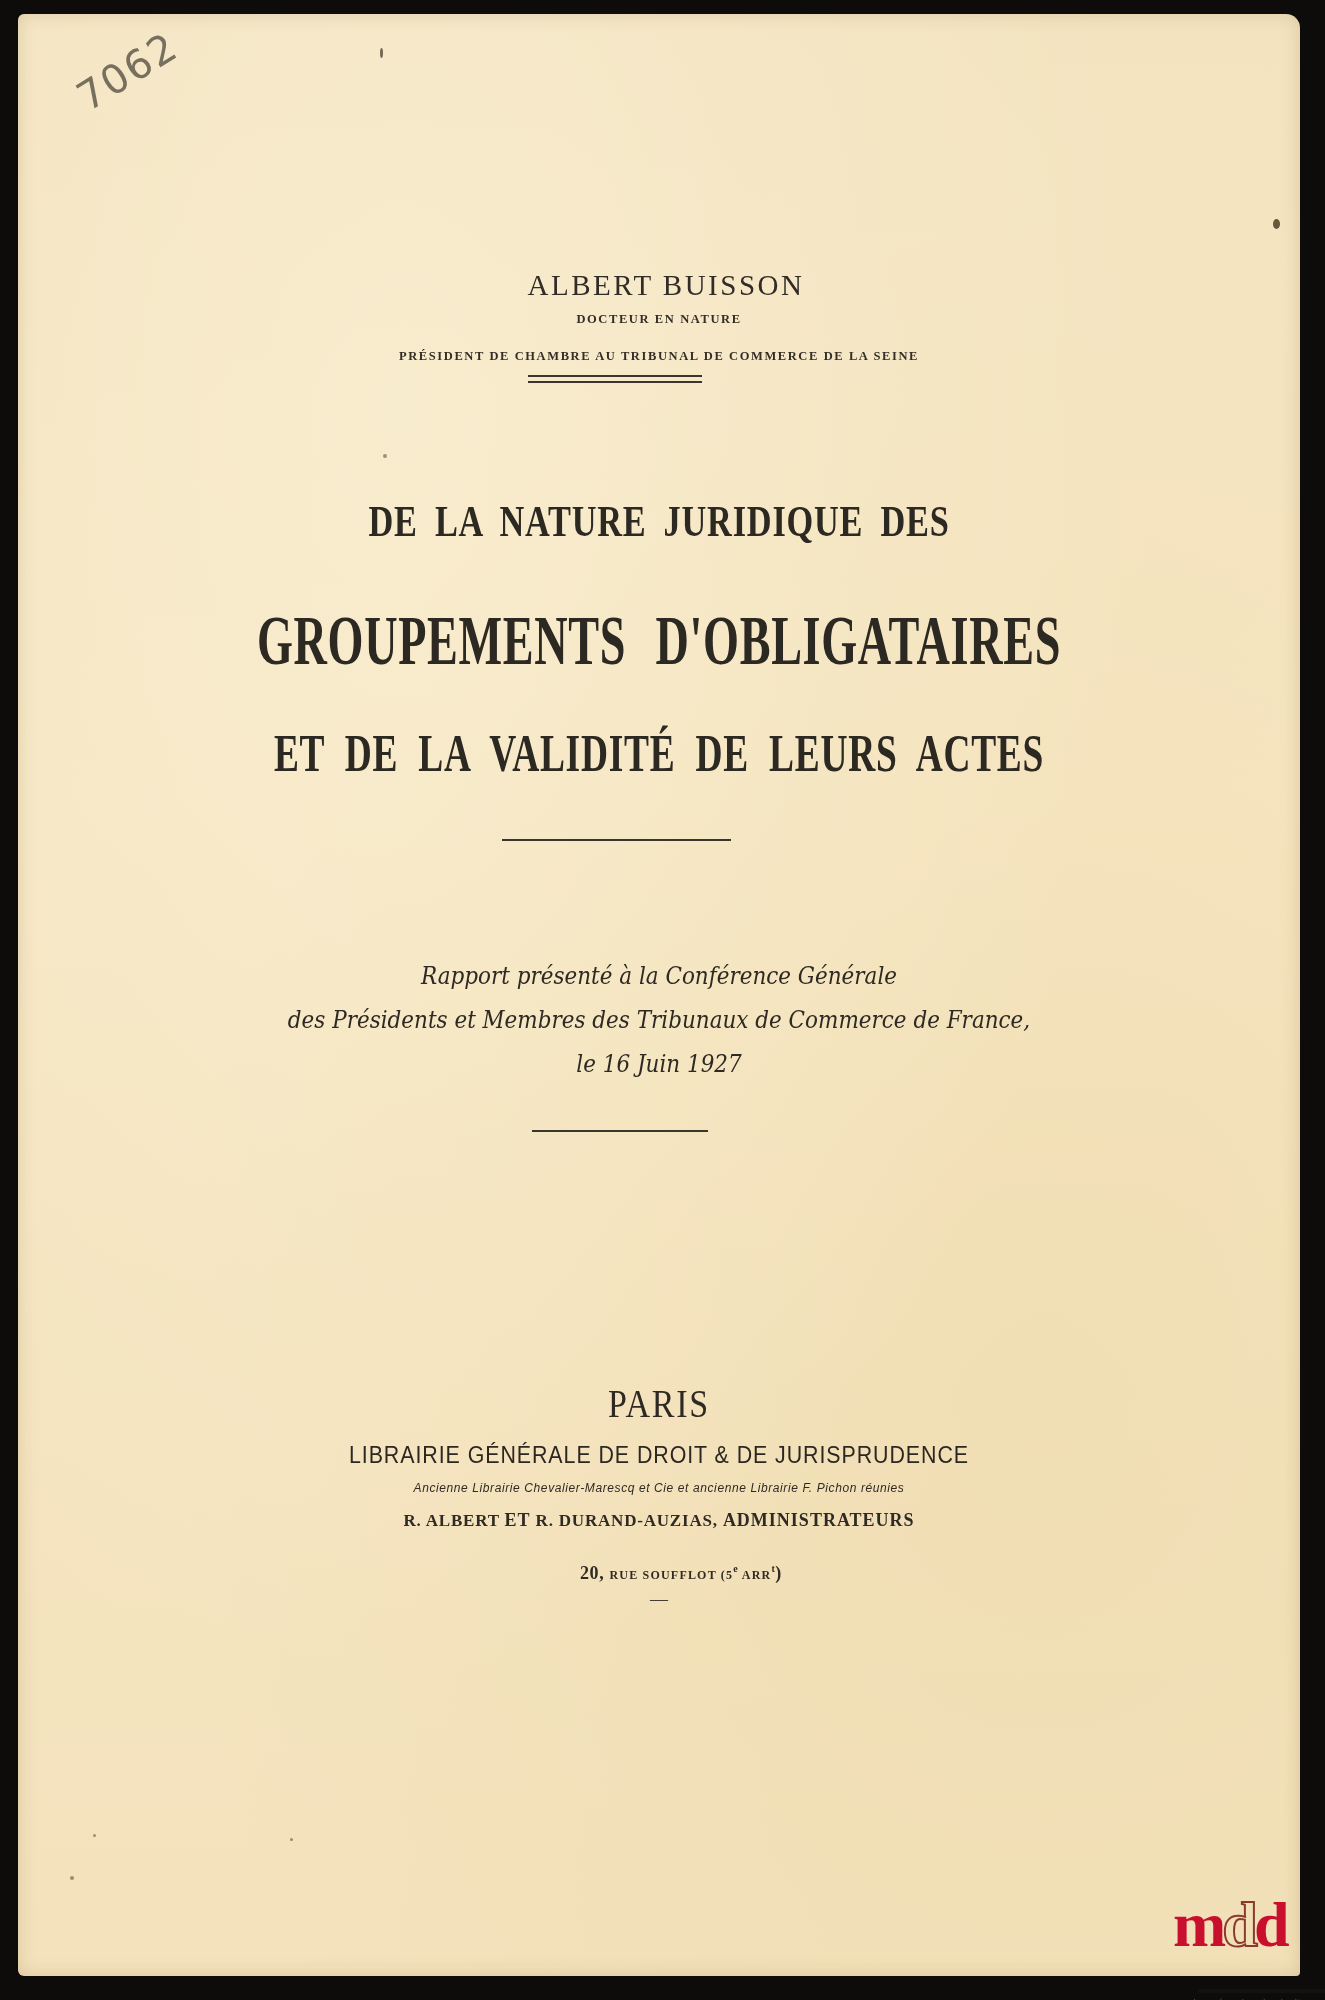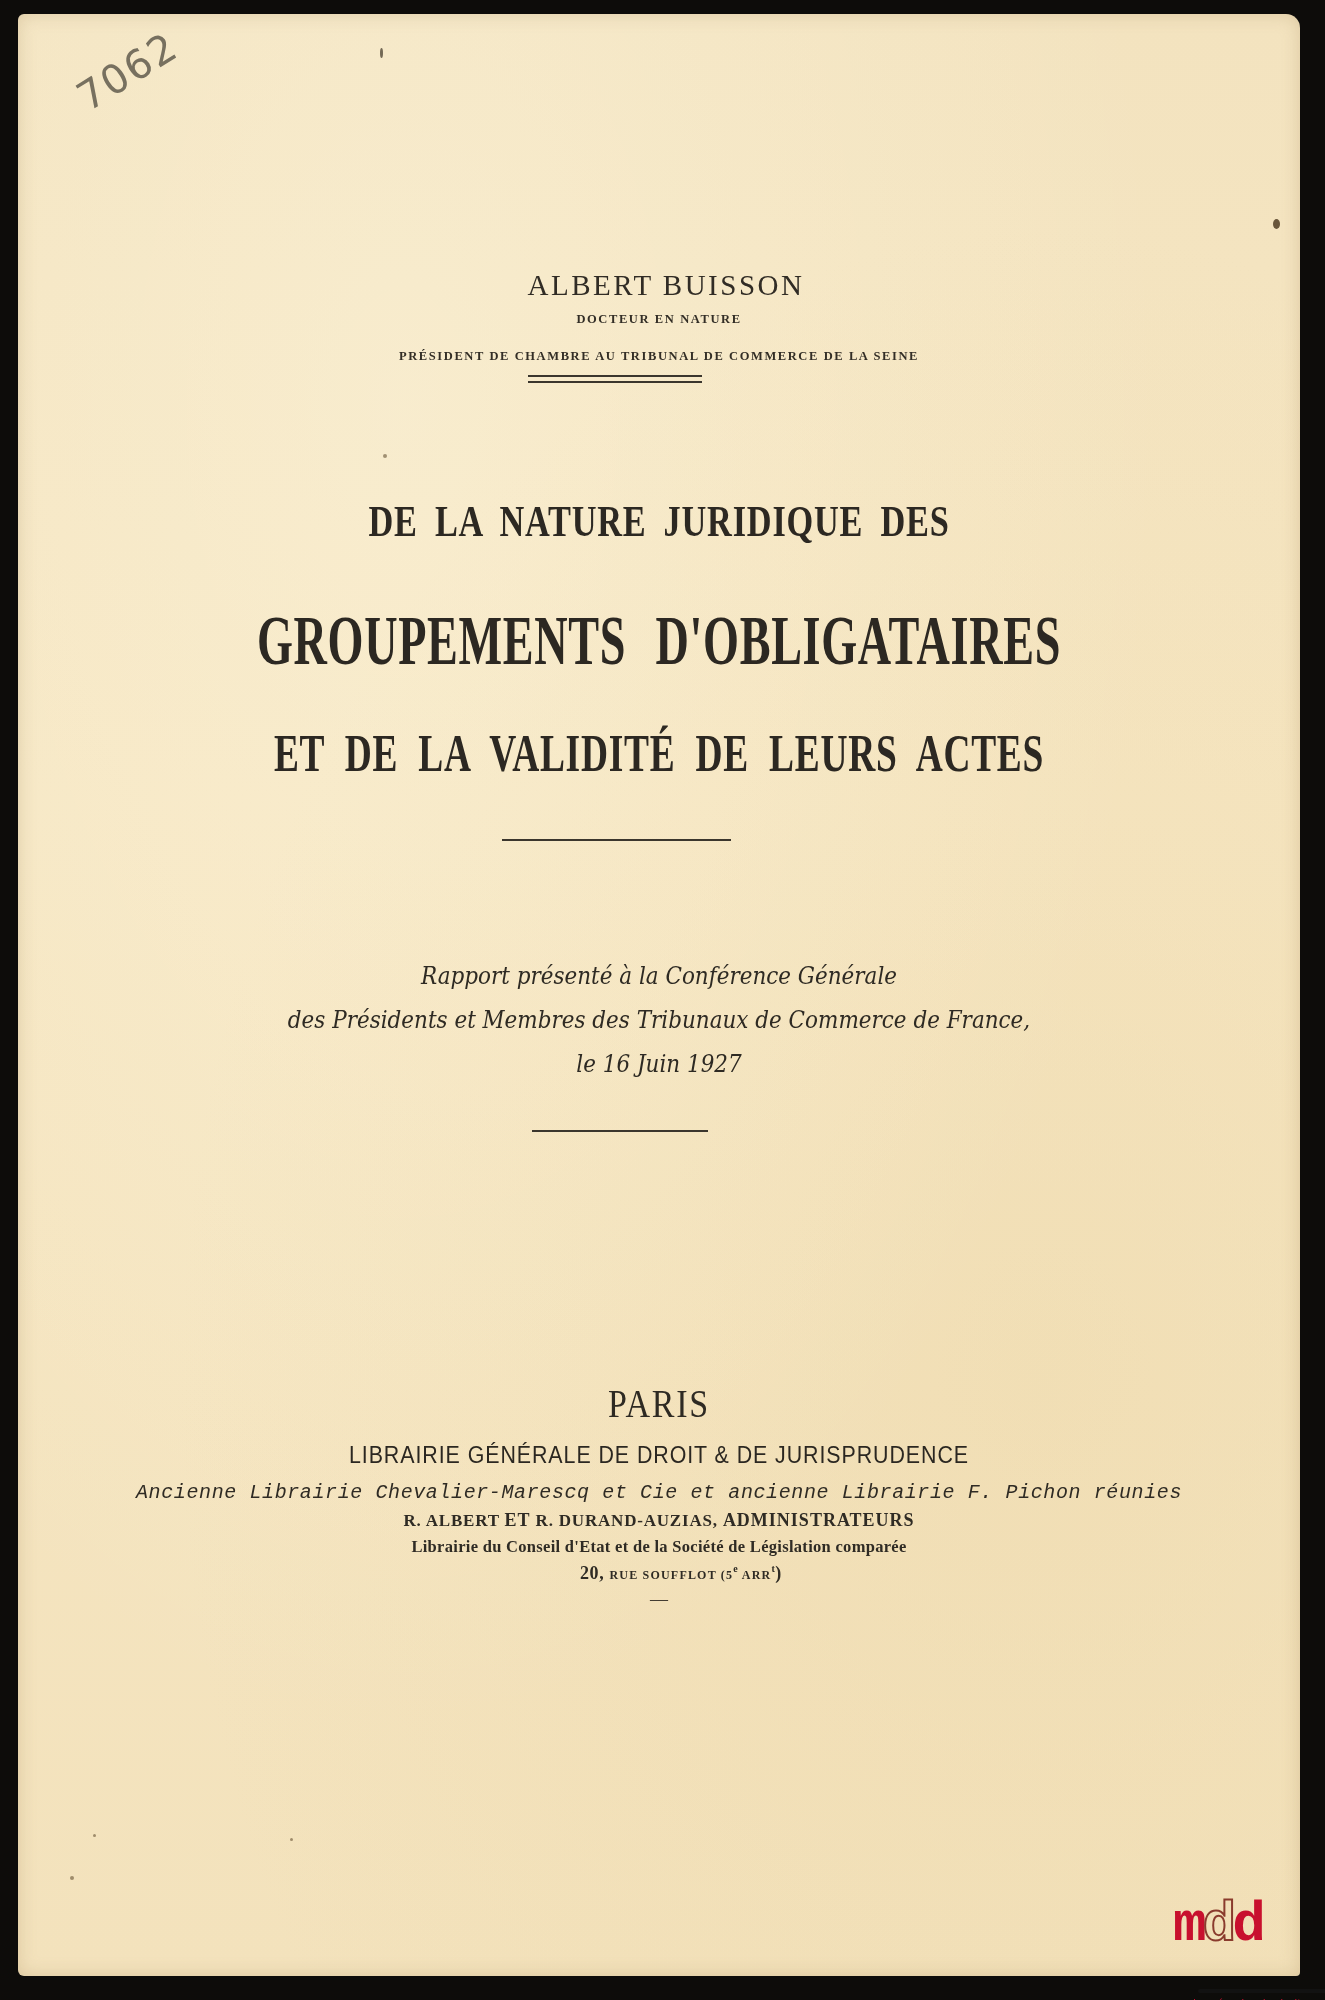--- a/index.html
+++ b/index.html
@@ -51,7 +51,7 @@
 
   .paris { top: 1366px; font-family: "Liberation Serif", serif; font-size: 40px; letter-spacing: 2px; color: #2e2a23; transform: scaleX(0.85); }
   .librairie { top: 1428px; font-family: "Liberation Sans", sans-serif; font-size: 23px; letter-spacing: 1px; color: #2b2721; transform: scaleX(0.93); }
-  .ancienne { top: 1467px; font-family: Liberation Mono, monospace; font-style: italic; font-size: 20px; letter-spacing: 0.6px; color: #2f2b24; }
+  .ancienne { top: 1467px; font-family: Liberation Sans, sans-serif; font-style: italic; font-size: 12px; letter-spacing: 0.6px; color: #2f2b24; }
   .pichon { top: 1496px; font-family: "Liberation Serif", serif; font-weight: bold; font-size: 17px; letter-spacing: 0.8px; color: #2f2b24; }
   .pichon .sc { font-size: 18px; letter-spacing: 1px; }
   .conseil { top: 1523px; font-family: "Liberation Serif", serif; font-weight: bold; font-size: 16.5px; letter-spacing: 0.3px; color: #2f2b24; }

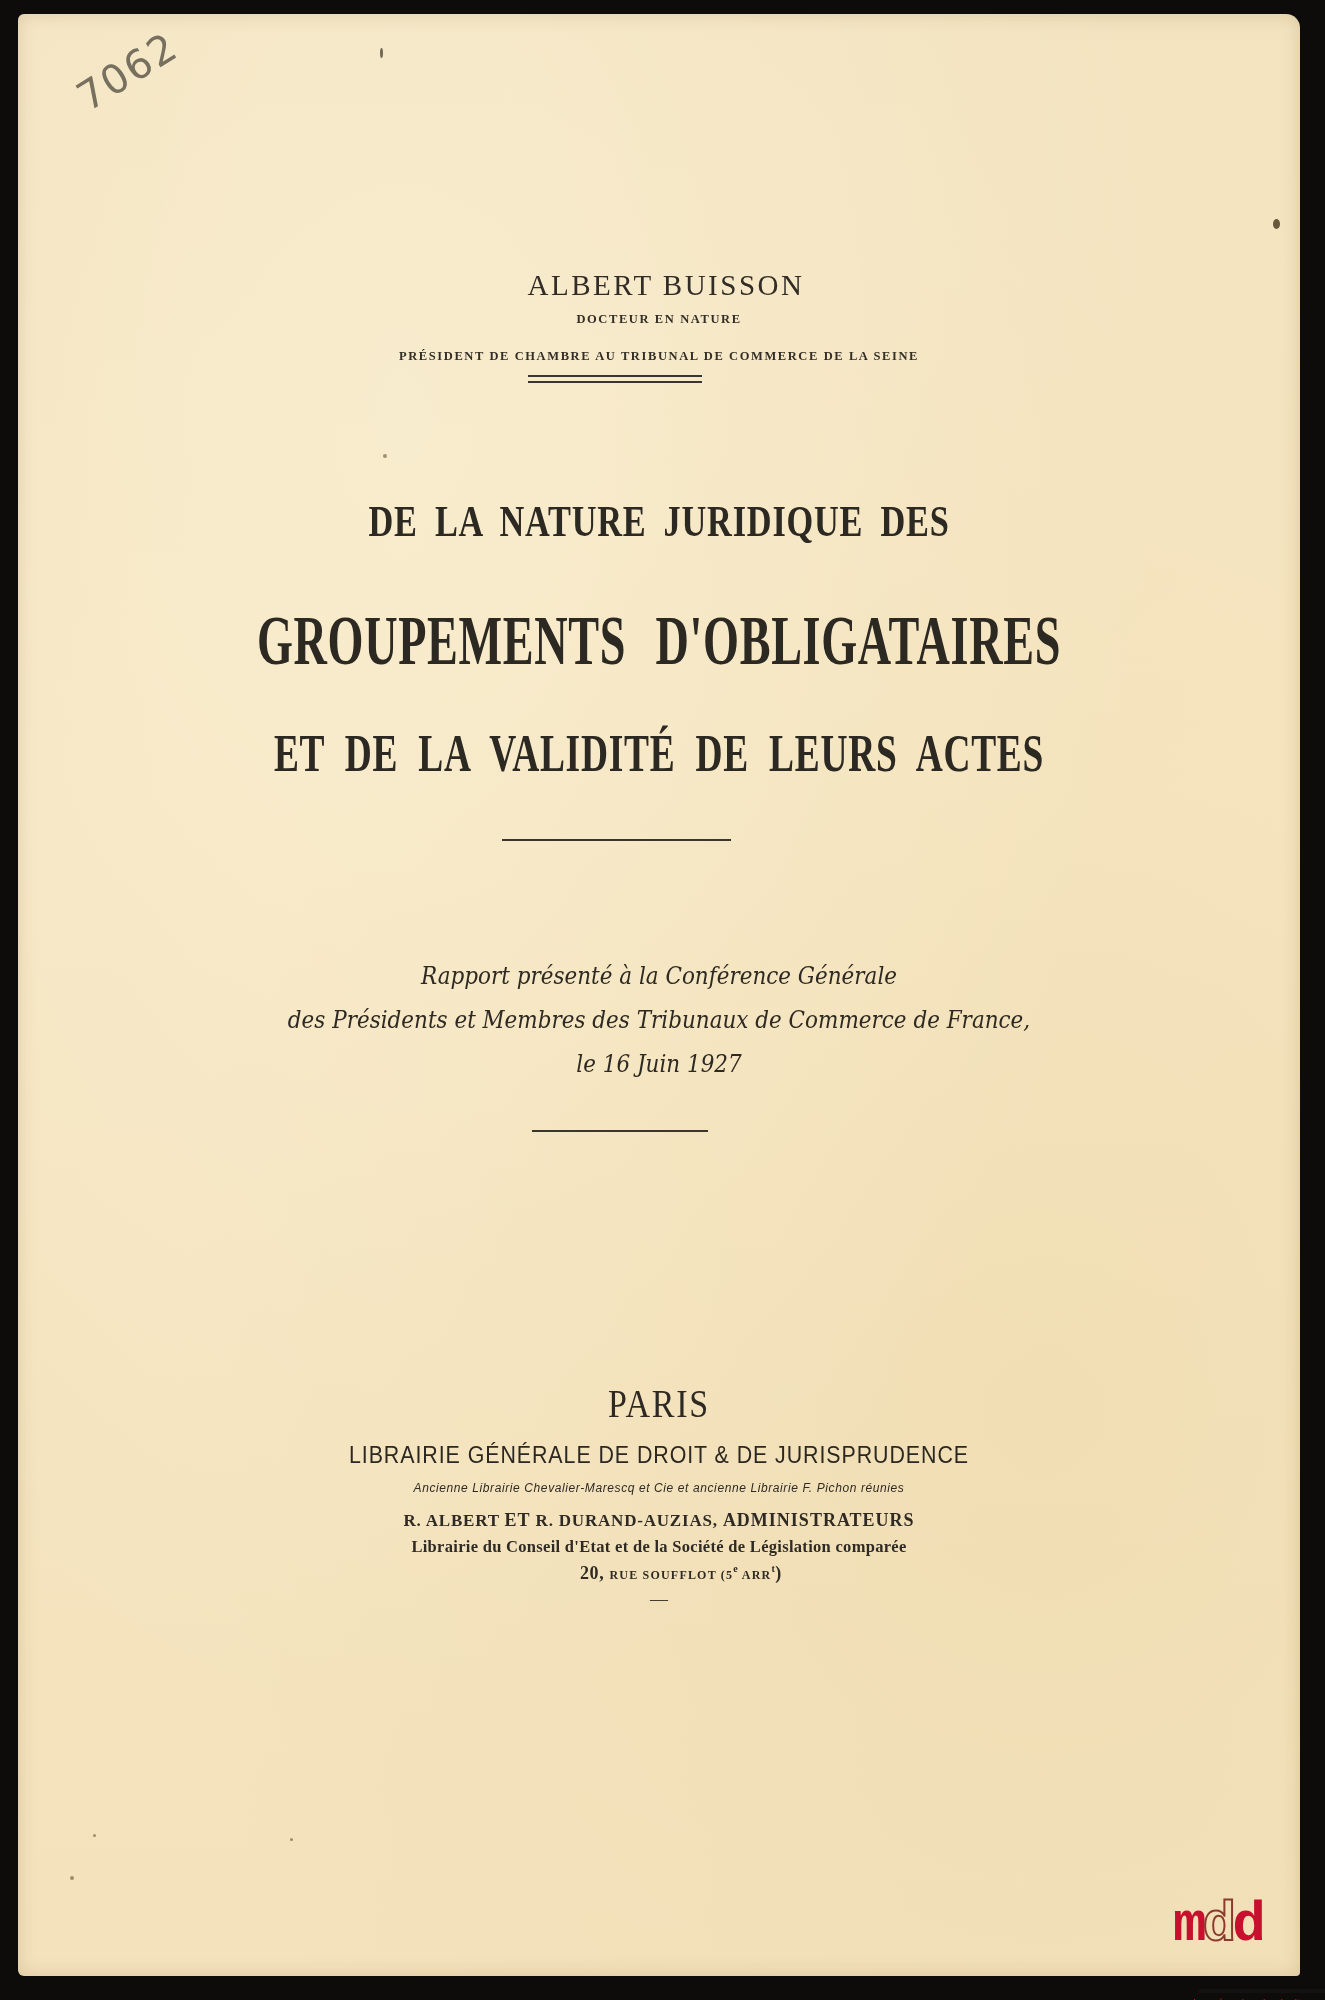--- a/index.html
+++ b/index.html
@@ -110,7 +110,6 @@
     <span>R. DURAND-AUZIAS,</span>
     <span class="sc">ADMINISTRATEURS</span>
   </div>
-  <div class="abs conseil">Librairie du Conseil d'Etat et de la Société de Législation comparée</div>
   <div class="abs address"><span>20,</span> <span class="sc">RUE SOUFFLOT (5</span><sup>e</sup><span class="sc"> ARR</span><sup>t</sup><span>)</span></div>
   <div class="abs dash">—</div>
 

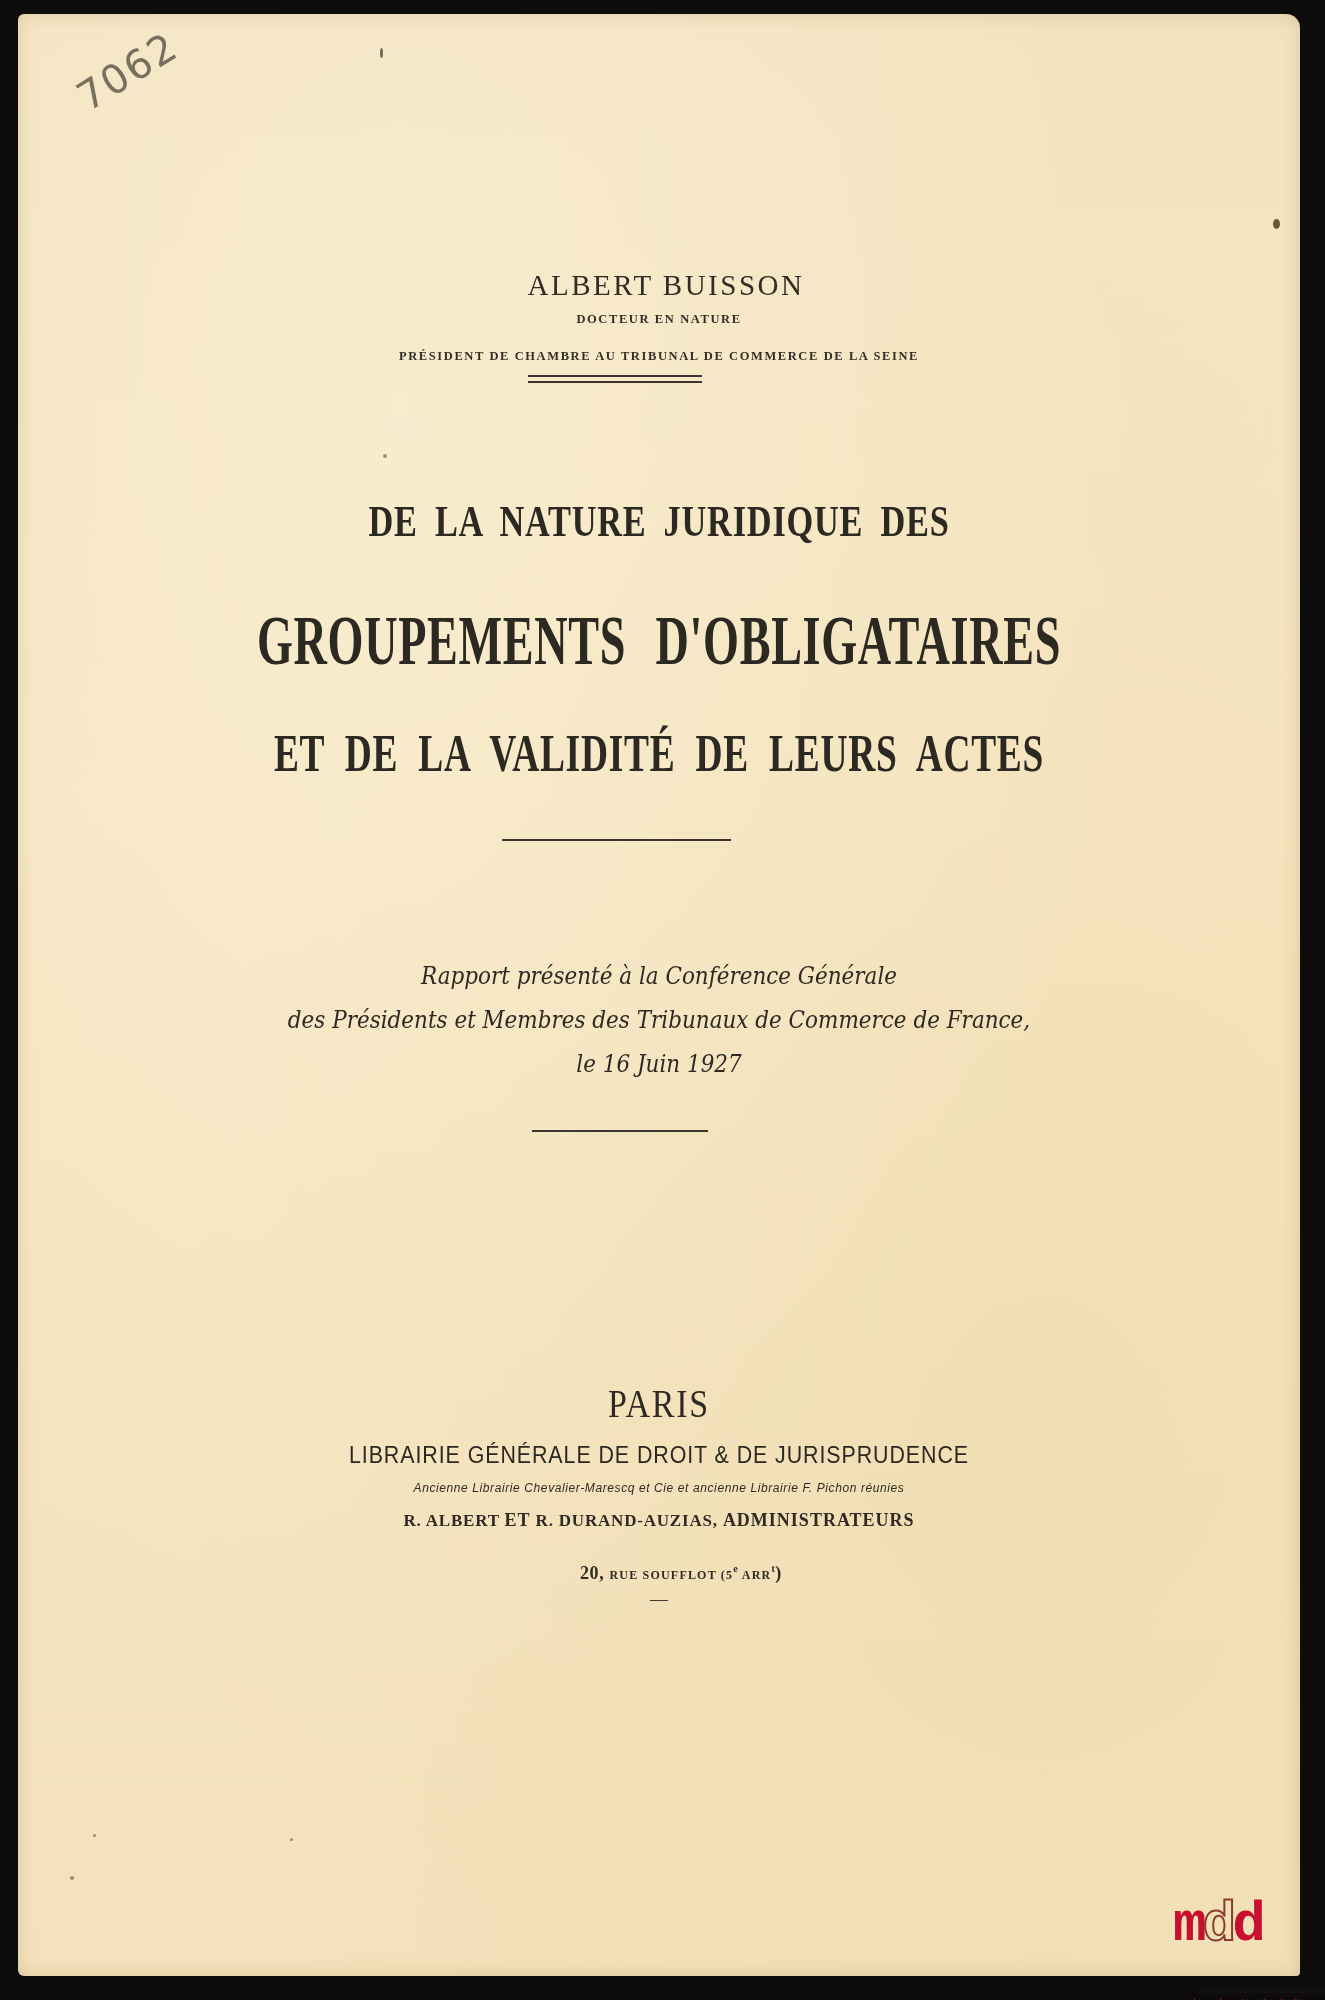--- a/index.html
+++ b/index.html
@@ -65,8 +65,8 @@
 
   .logo { position: absolute; left: 1165px; top: 1893px; width: 160px; height: 107px; }
   .logo-mark {
-    position: absolute; left: 8px; top: 0; font-family: Liberation Mono, monospace; font-weight: bold;
-    font-size: 56px; line-height: 64px; color: #c8102e; letter-spacing: -4px;
+    position: absolute; left: 8px; top: 0; font-family: Liberation Serif, serif; font-weight: bold;
+    font-size: 64px; line-height: 64px; color: #c8102e; letter-spacing: -4px;
   }
   .logo-mark .hollow { color: transparent; -webkit-text-stroke: 2px #8a3b2d; }
   .logo-bar { position: absolute; left: 33px; top: 96px; width: 132px; height: 4px; background: #121212; border-radius: 2px; }

